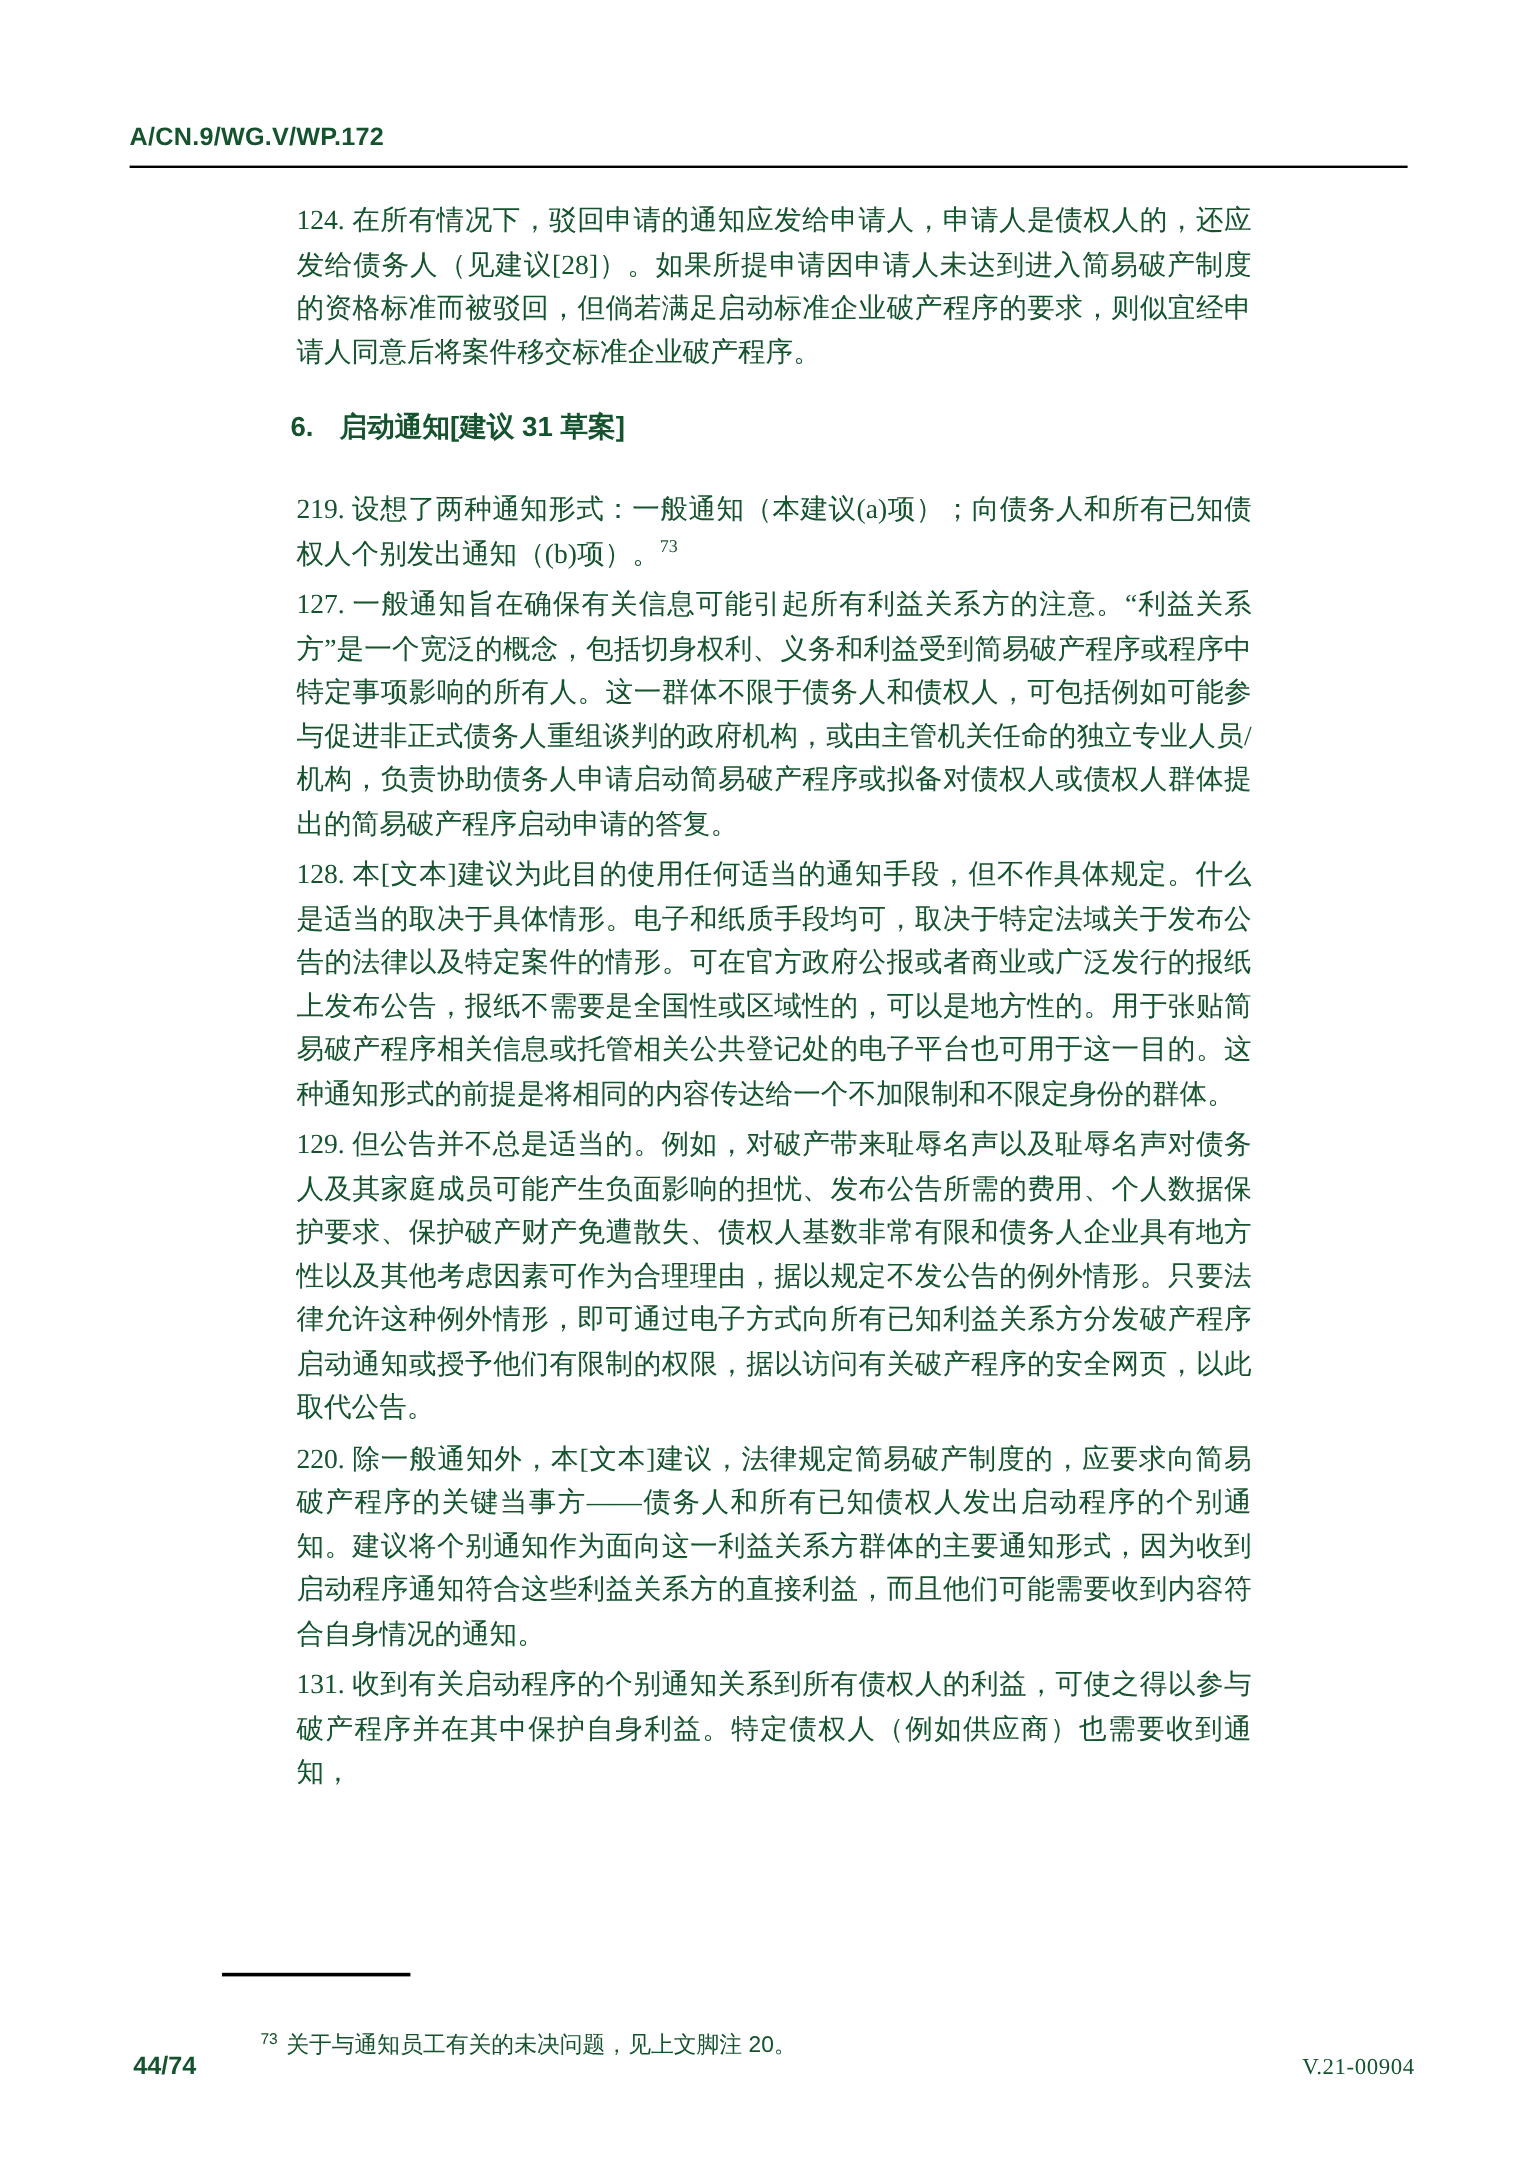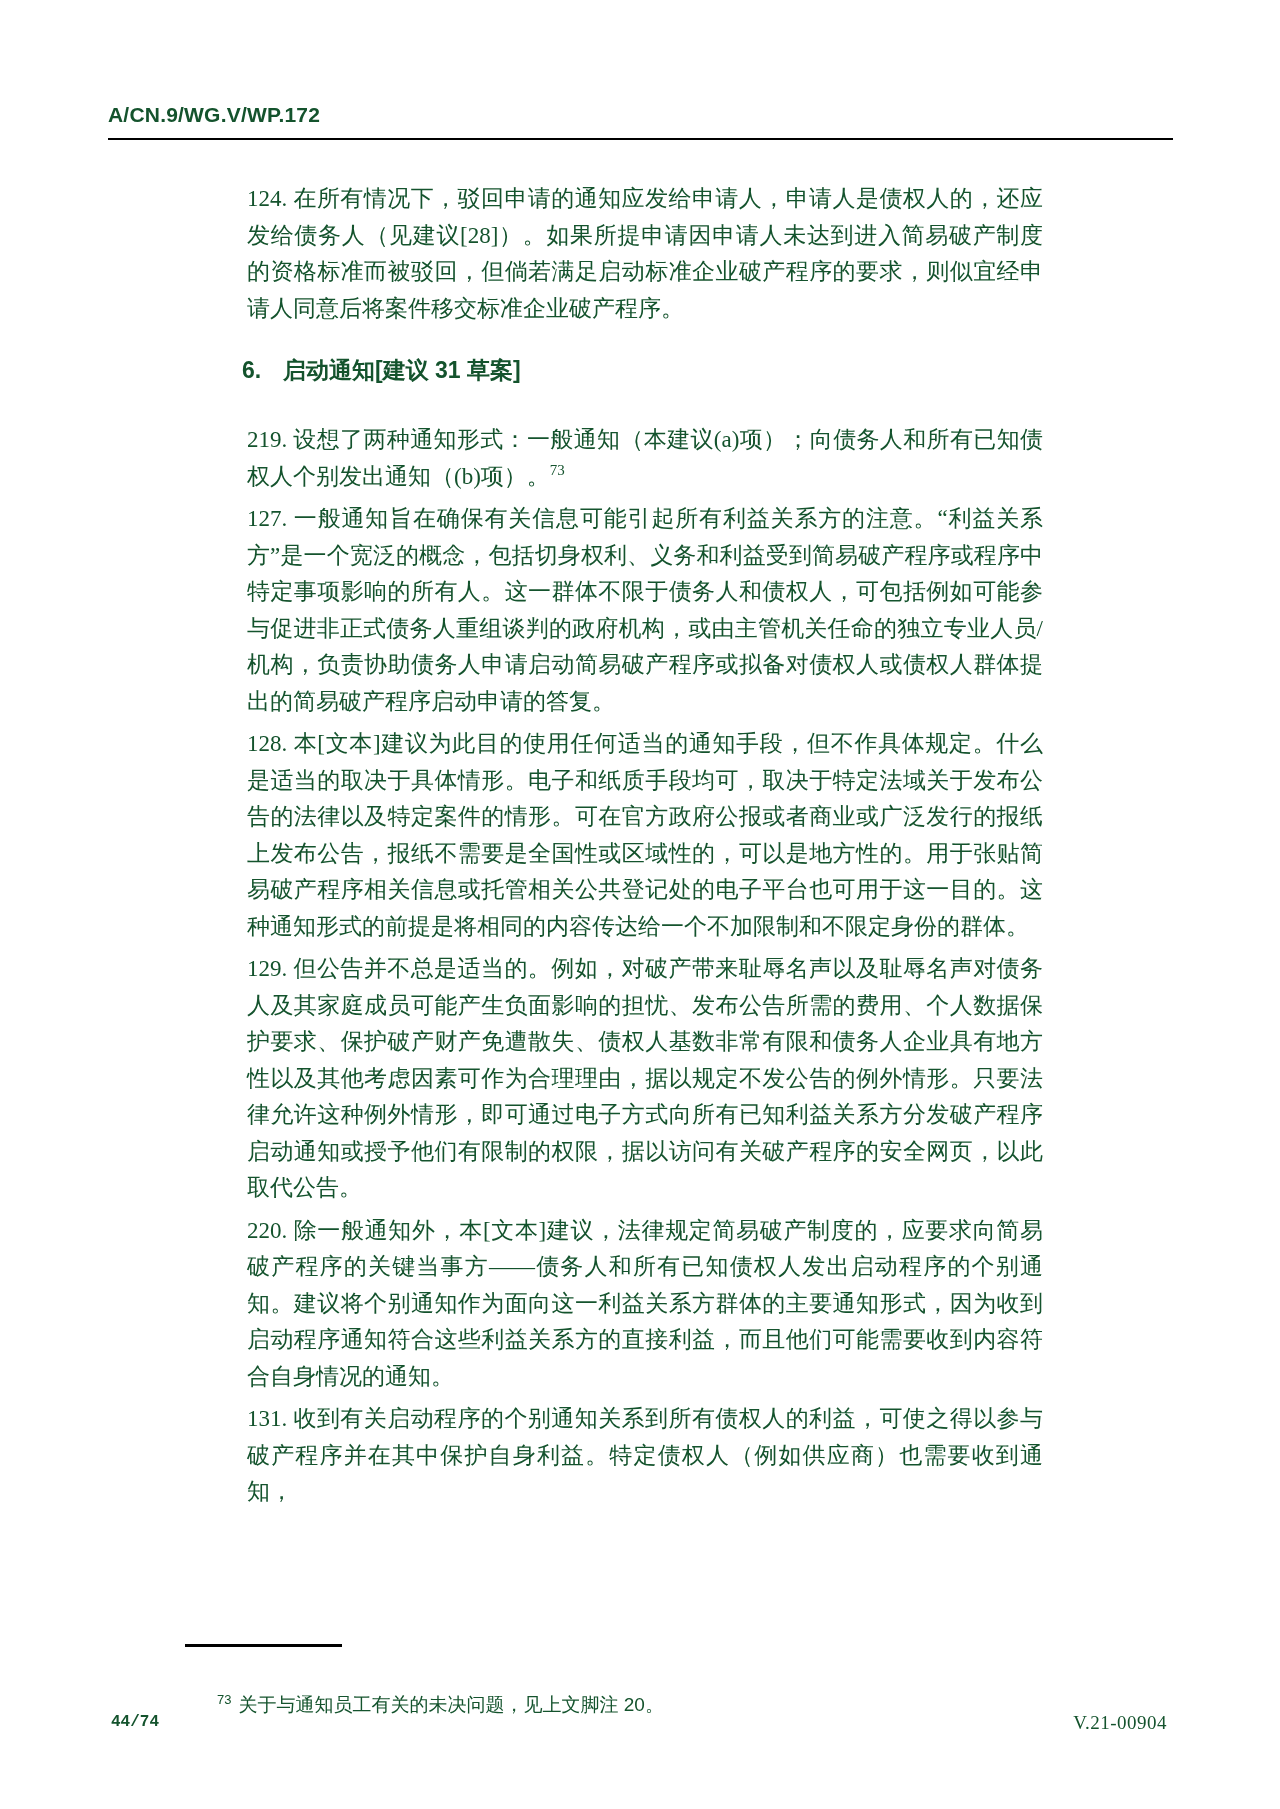--- a/index.html
+++ b/index.html
@@ -33,7 +33,7 @@
   .content {
     position: absolute;
     left: 247px;
-    top: 181px;
+    top: 166px;
     width: 796px;
     font-family: "Liberation Serif", "DejaVu Serif", serif;
     font-size: 23px;

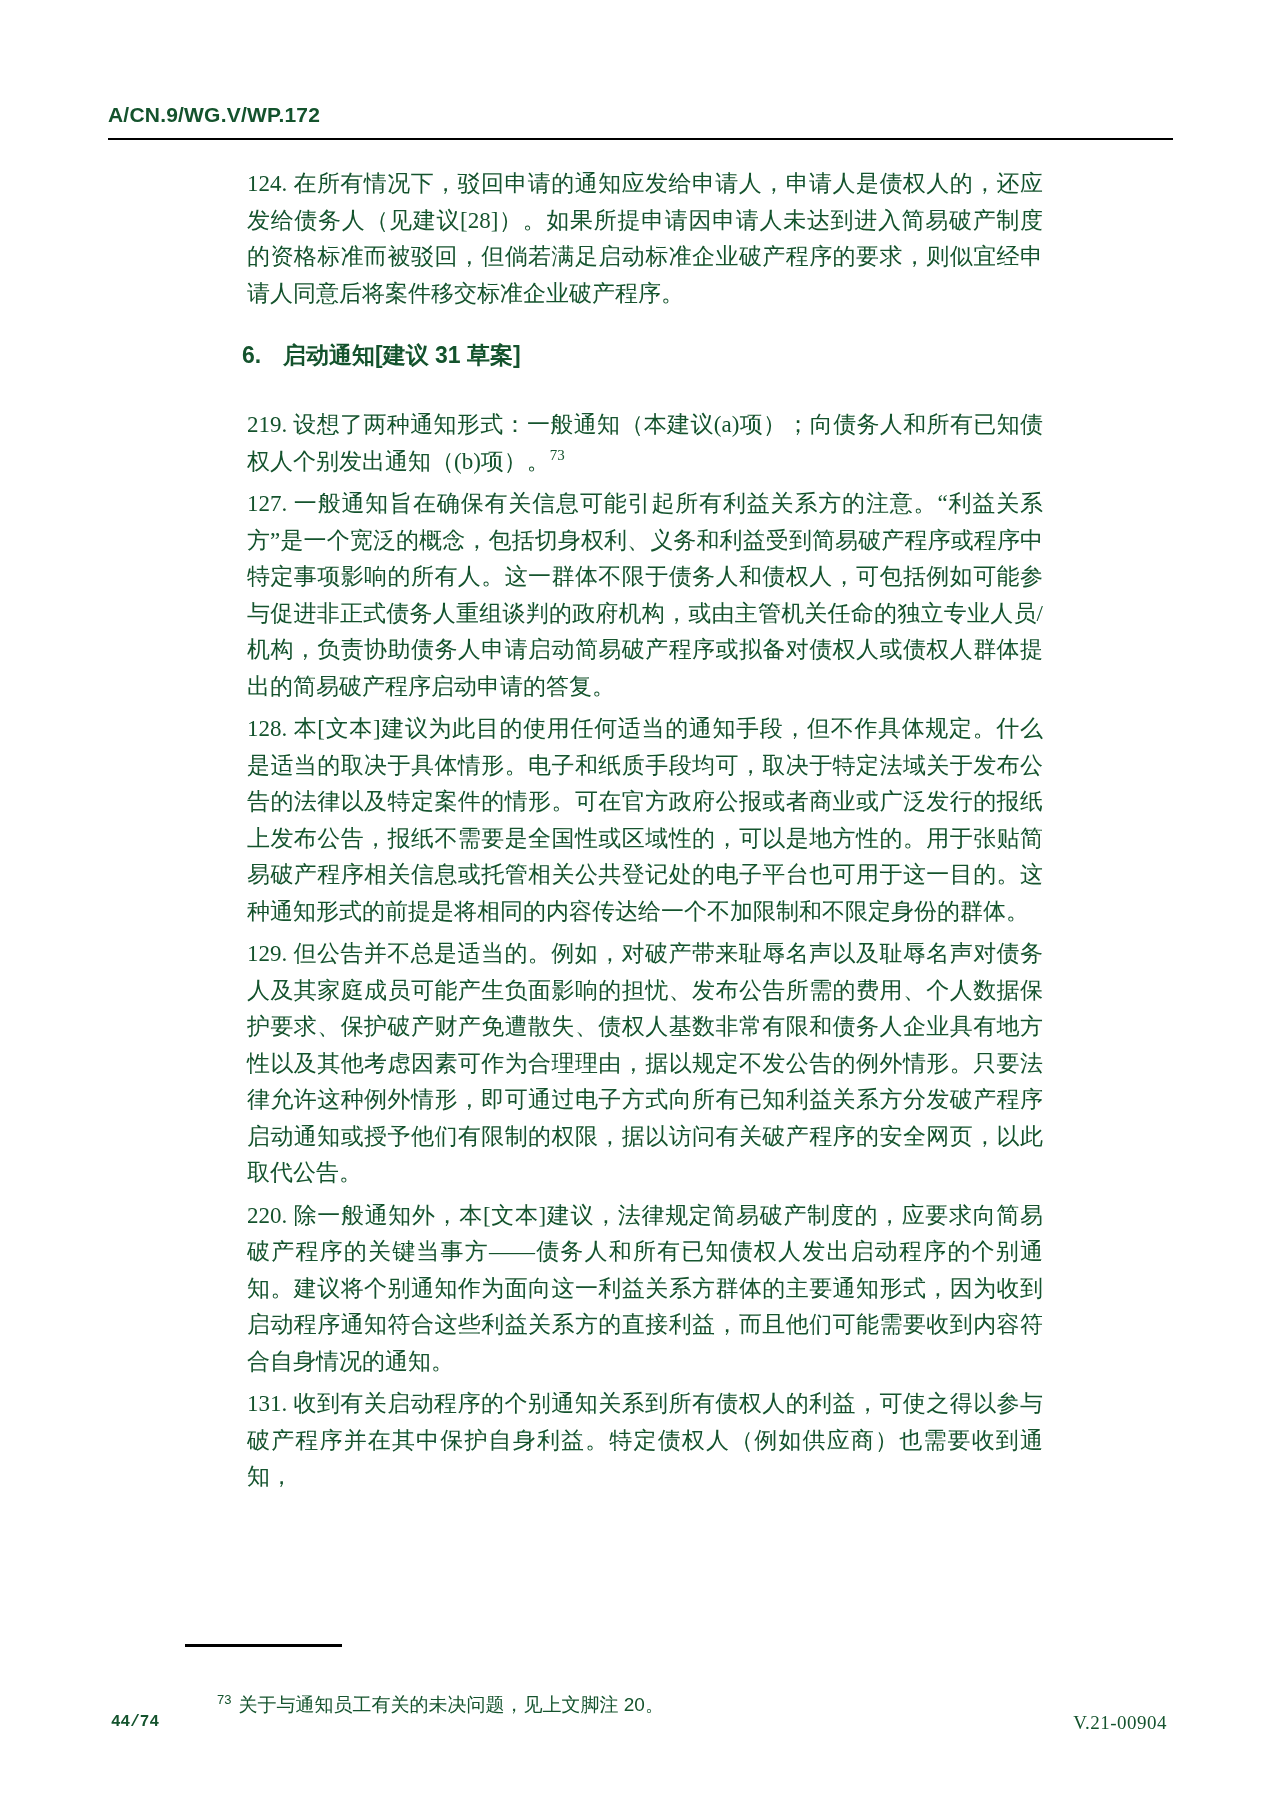--- a/index.html
+++ b/index.html
@@ -91,9 +91,9 @@
     position: absolute;
     left: 111px;
     top: 1710px;
-    font-family: Liberation Mono, monospace;
+    font-family: Liberation Sans, sans-serif;
     font-weight: bold;
-    font-size: 16px;
+    font-size: 21px;
     line-height: 24px;
   }
   .footer-code {

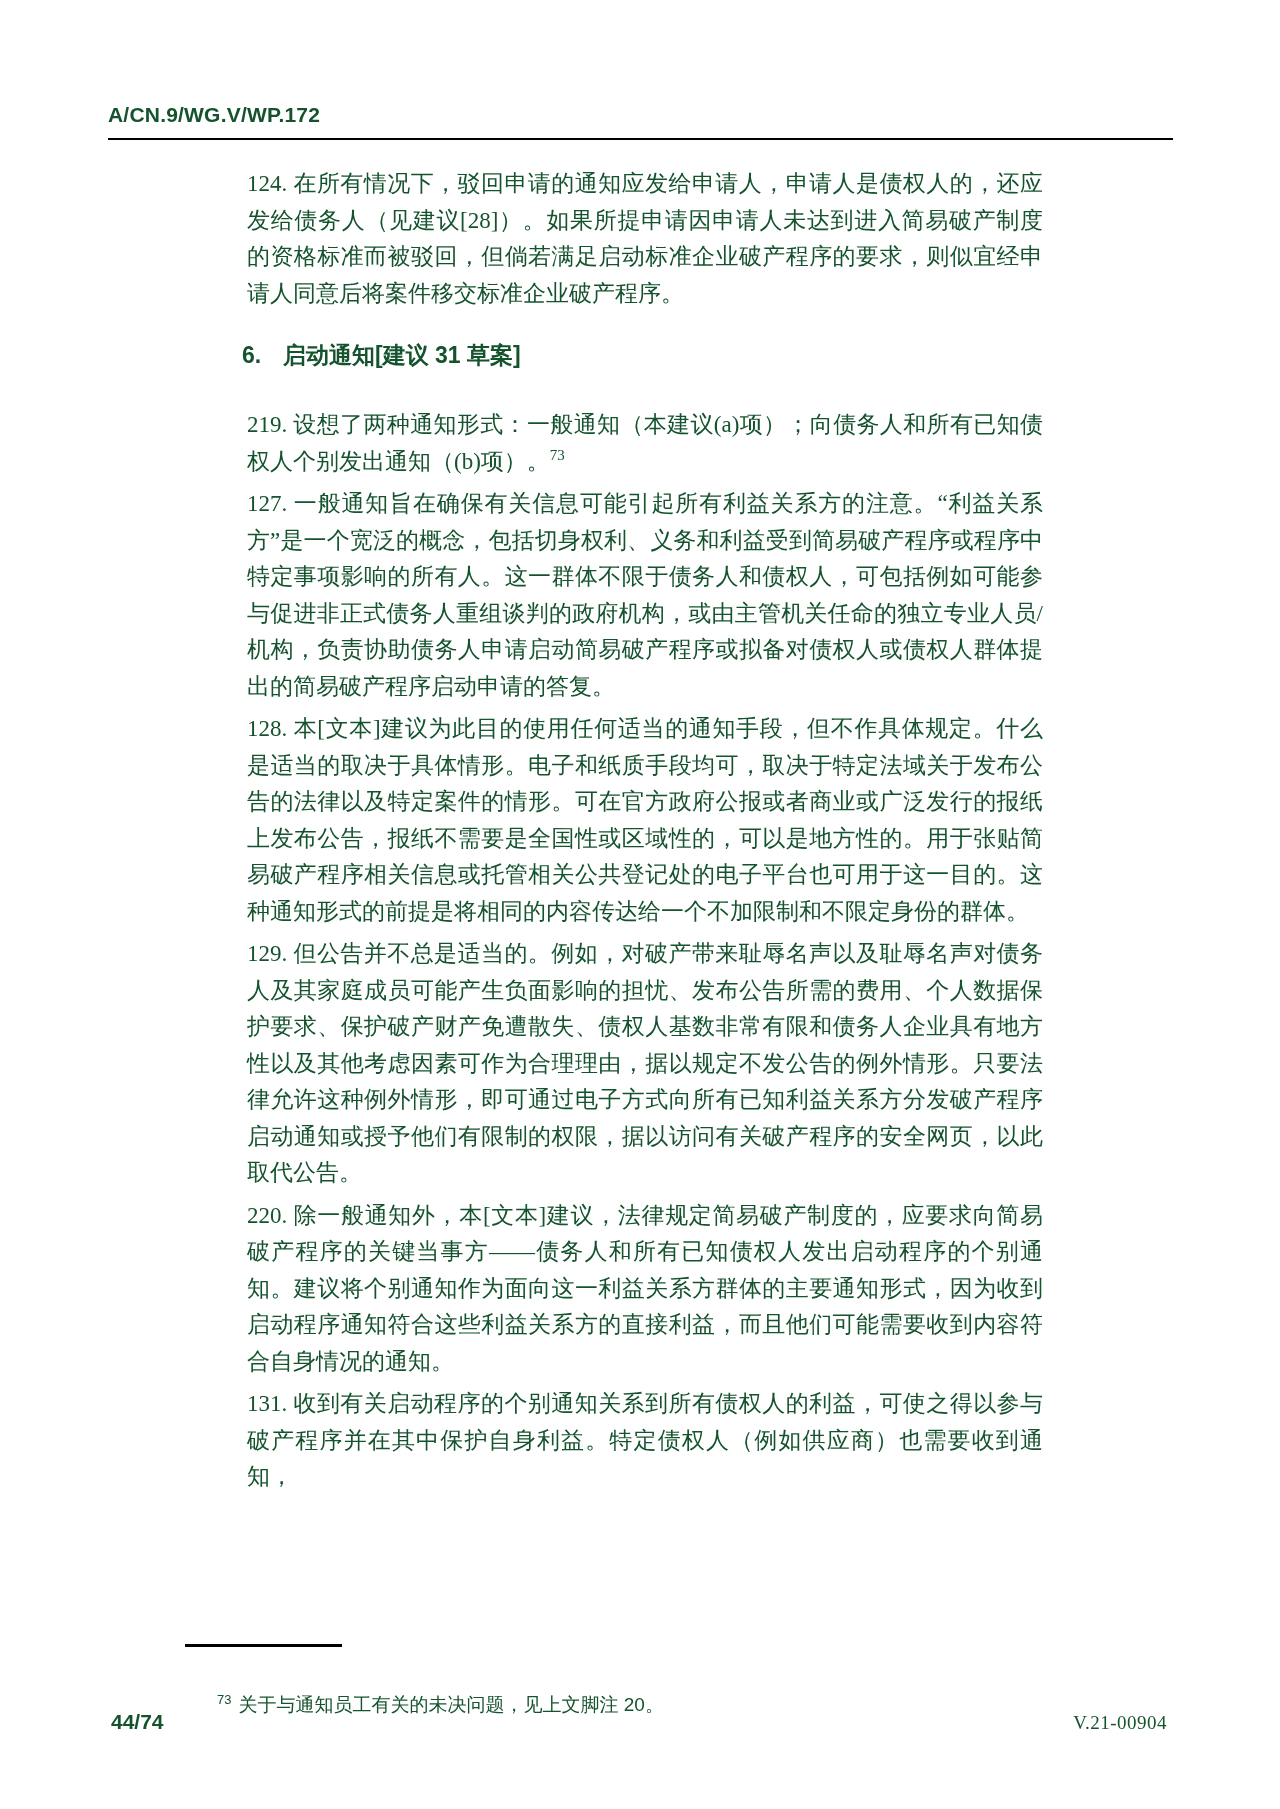--- a/index.html
+++ b/index.html
@@ -98,7 +98,7 @@
   }
   .footer-code {
     position: absolute;
-    right: 113px;
+    right: 101px;
     top: 1712px;
     font-family: "Liberation Serif", "DejaVu Serif", serif;
     font-size: 19px;

